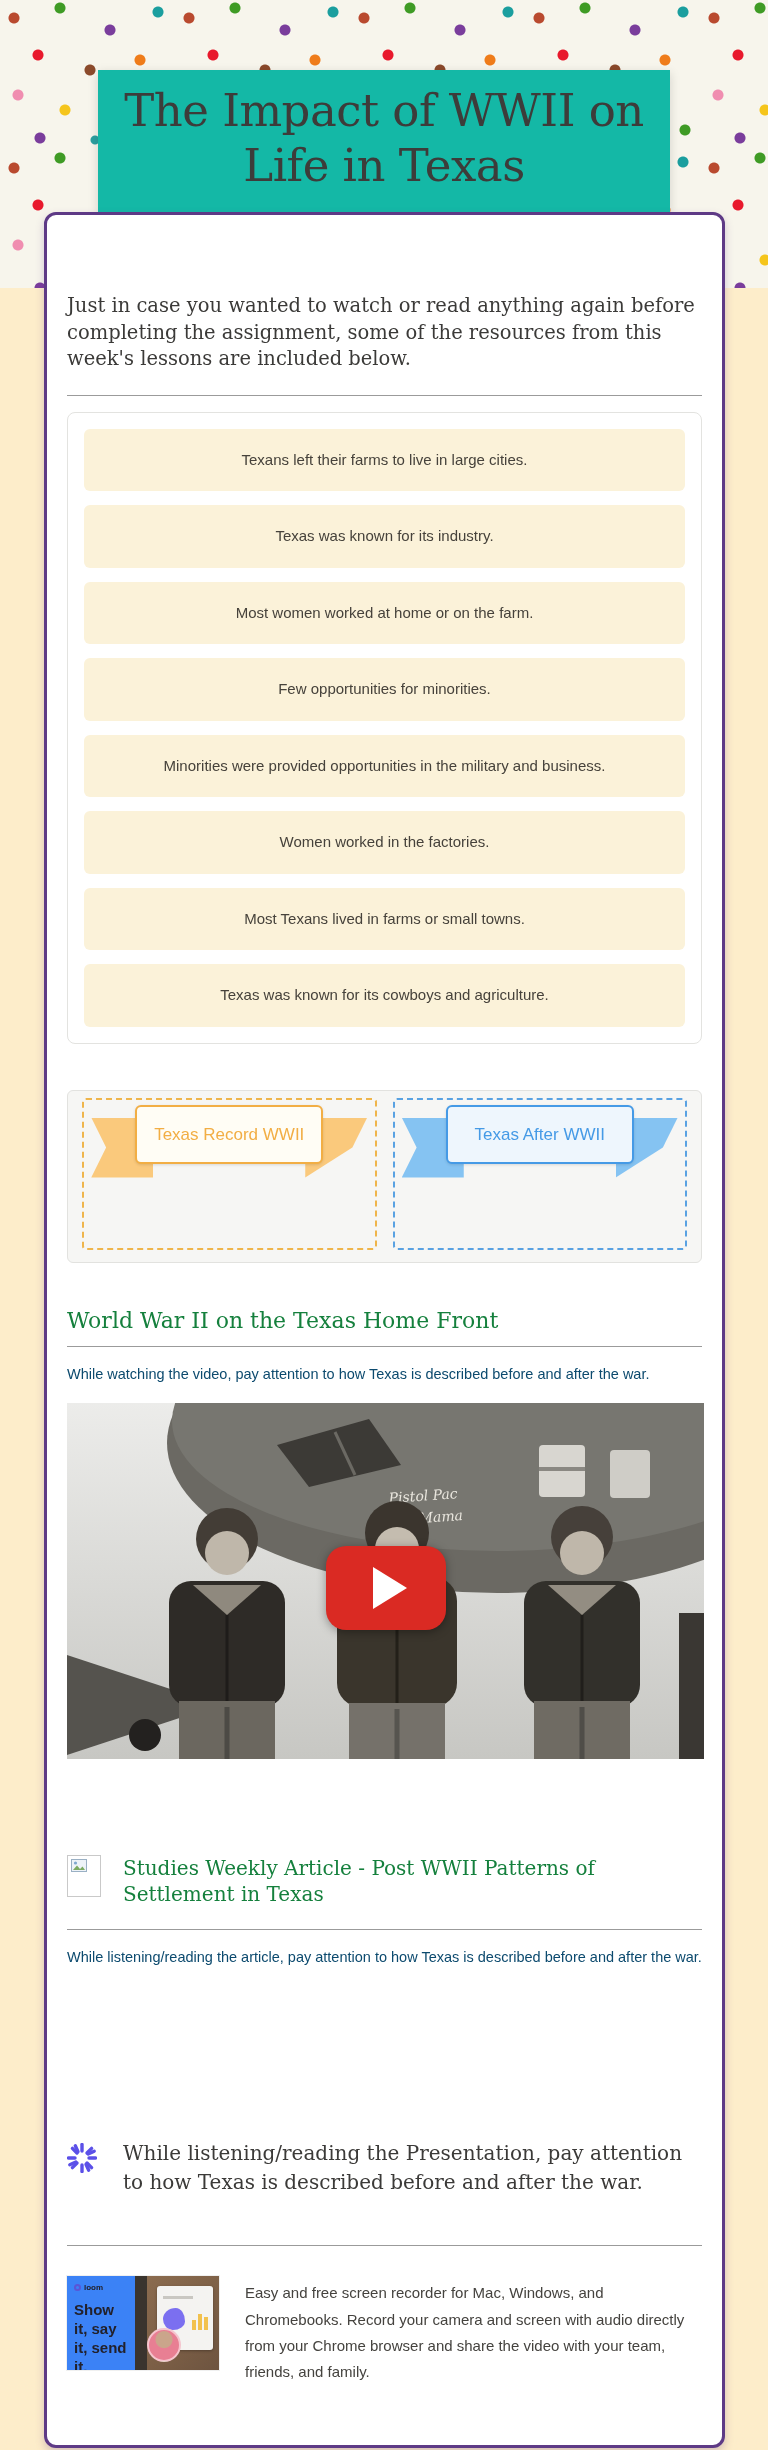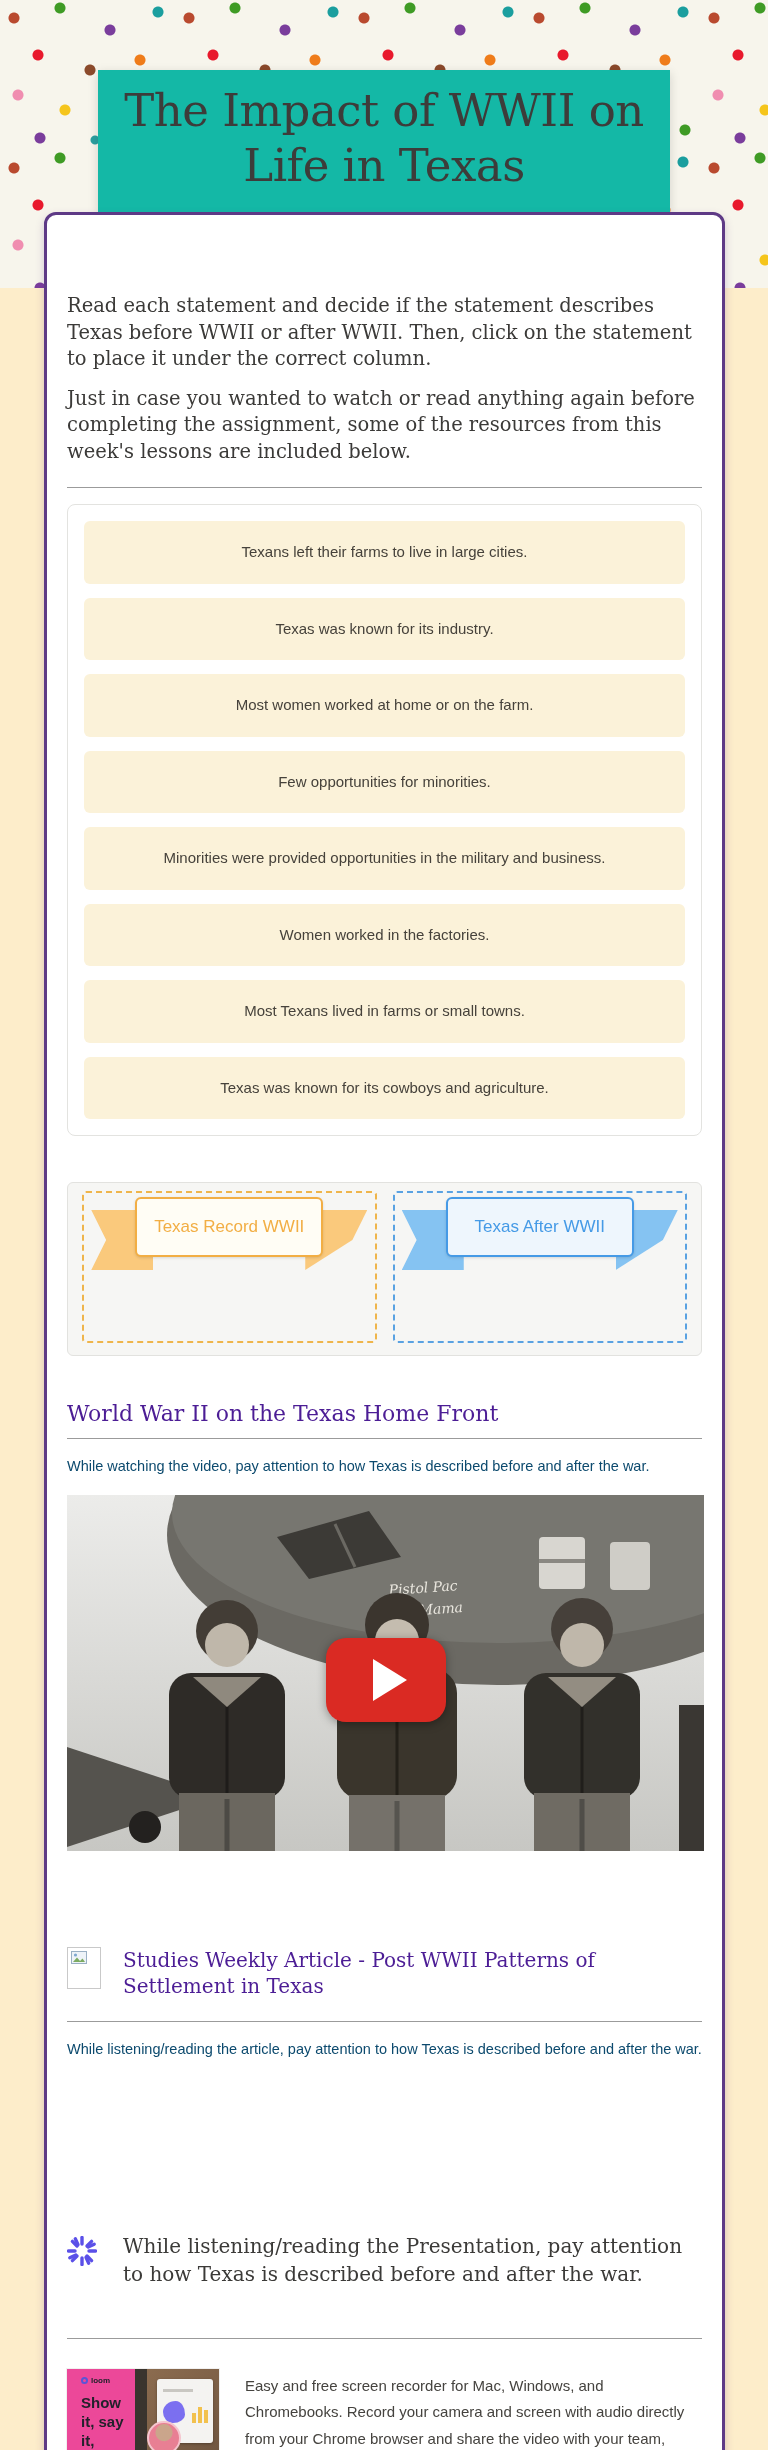--- a/index.html
+++ b/index.html
@@ -178,7 +178,6 @@
 <div class="sheet">
 
   <div class="intro">
-    <p>Read each statement and decide if the statement describes Texas before WWII or after WWII.  Then, click on the statement to place it under the correct column.</p>
     <p>Just in case you wanted to watch or read anything again before completing the assignment, some of the resources from this week's lessons are included below.</p>
   </div>
   <hr class="rule">

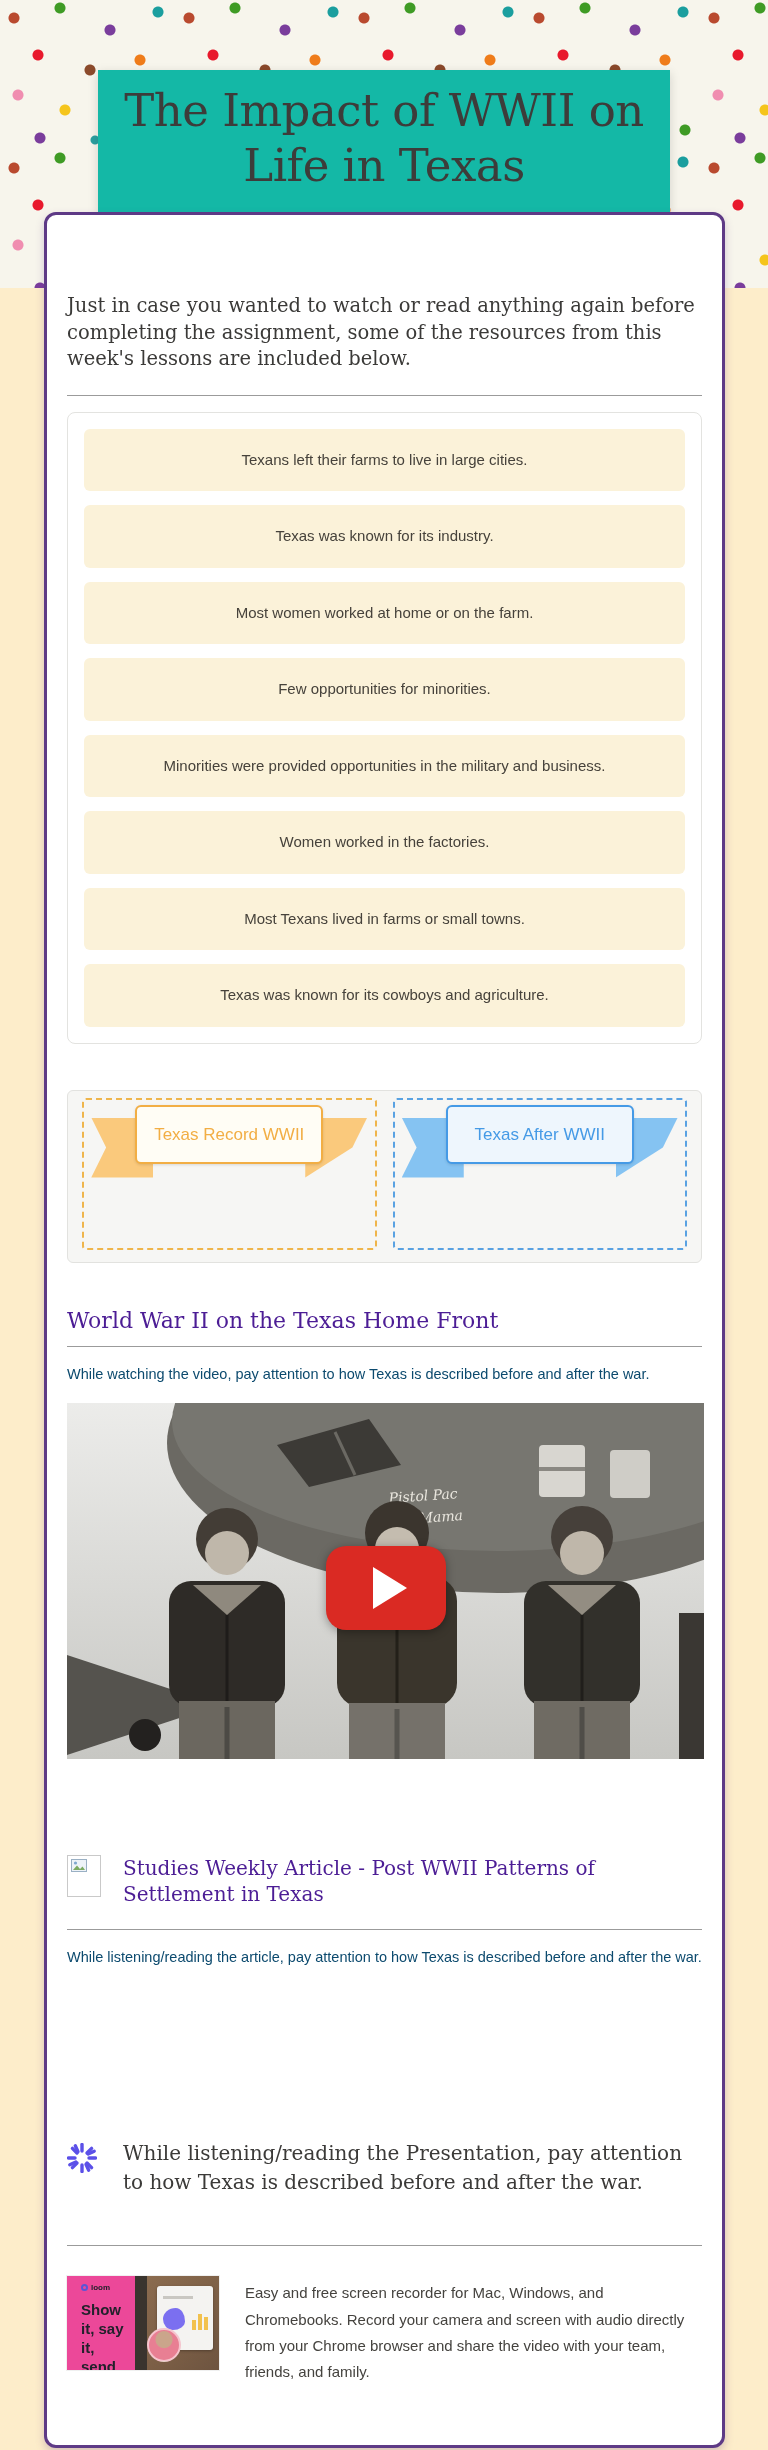--- a/index.html
+++ b/index.html
@@ -95,7 +95,7 @@
   .after  .dropzone { border:2px dashed #5aa2e2; }
 
   
-  .h2 { margin-top:44px; font-size:22px; font-weight:500; color:#4c1d95; line-height:1.3; }
+  .h2 { margin-top:44px; font-size:22px; font-weight:500; color:#15803d; line-height:1.3; }
   .h2 + hr.rule { margin-top:10px; }
   .instr { margin-top:16px; font-size:14.5px; line-height:1.65; color:#0c4a6e; }
 

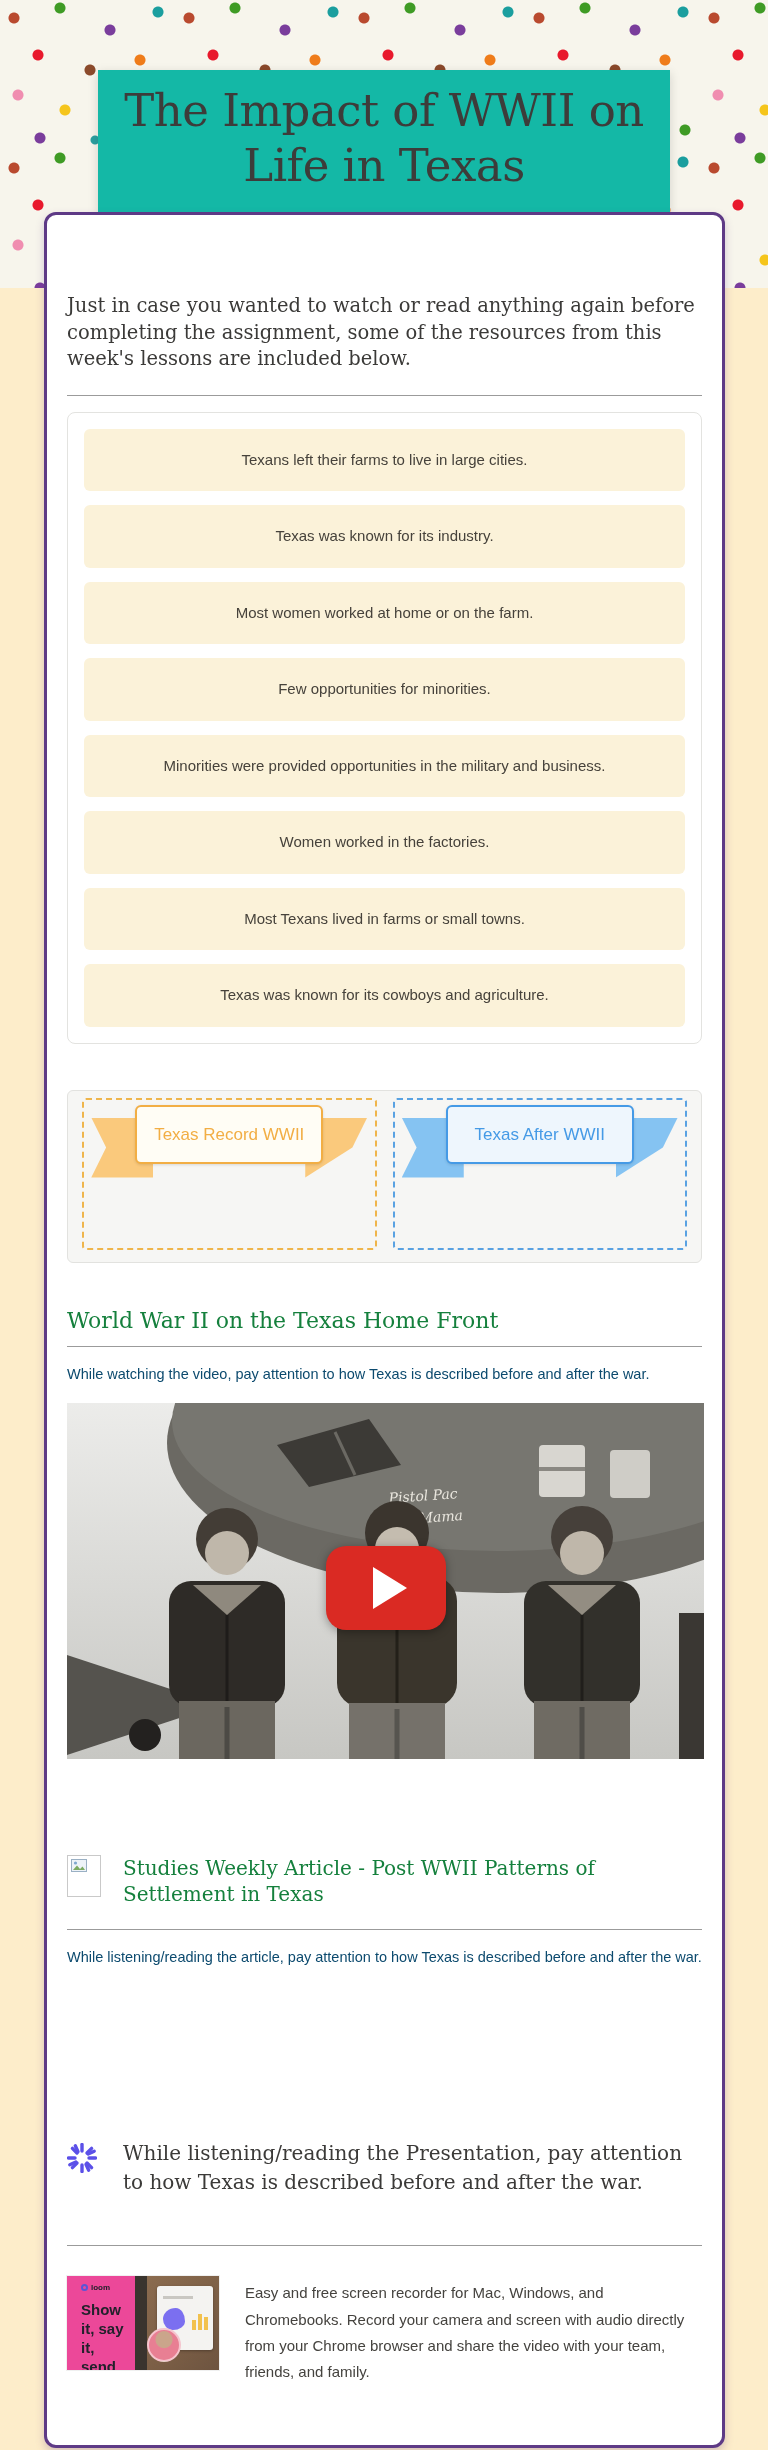--- a/index.html
+++ b/index.html
@@ -137,7 +137,7 @@
     width:152px; height:94px; flex:0 0 auto; display:flex; overflow:hidden;
     box-shadow:0 0 0 1px rgba(0,0,0,.06);
   }
-  .loom-left { width:68px; background:#ec4899; padding:7px 5px 5px 14px; }
+  .loom-left { width:68px; background:#3b82f6; padding:7px 5px 5px 7px; }
   .loom-logo { display:flex; align-items:center; gap:3px; }
   .loom-logo .ring { width:7px; height:7px; border:2px solid #5a55d6; border-radius:50%; }
   .loom-logo span { font-size:8px; font-weight:bold; color:#22212b; }

